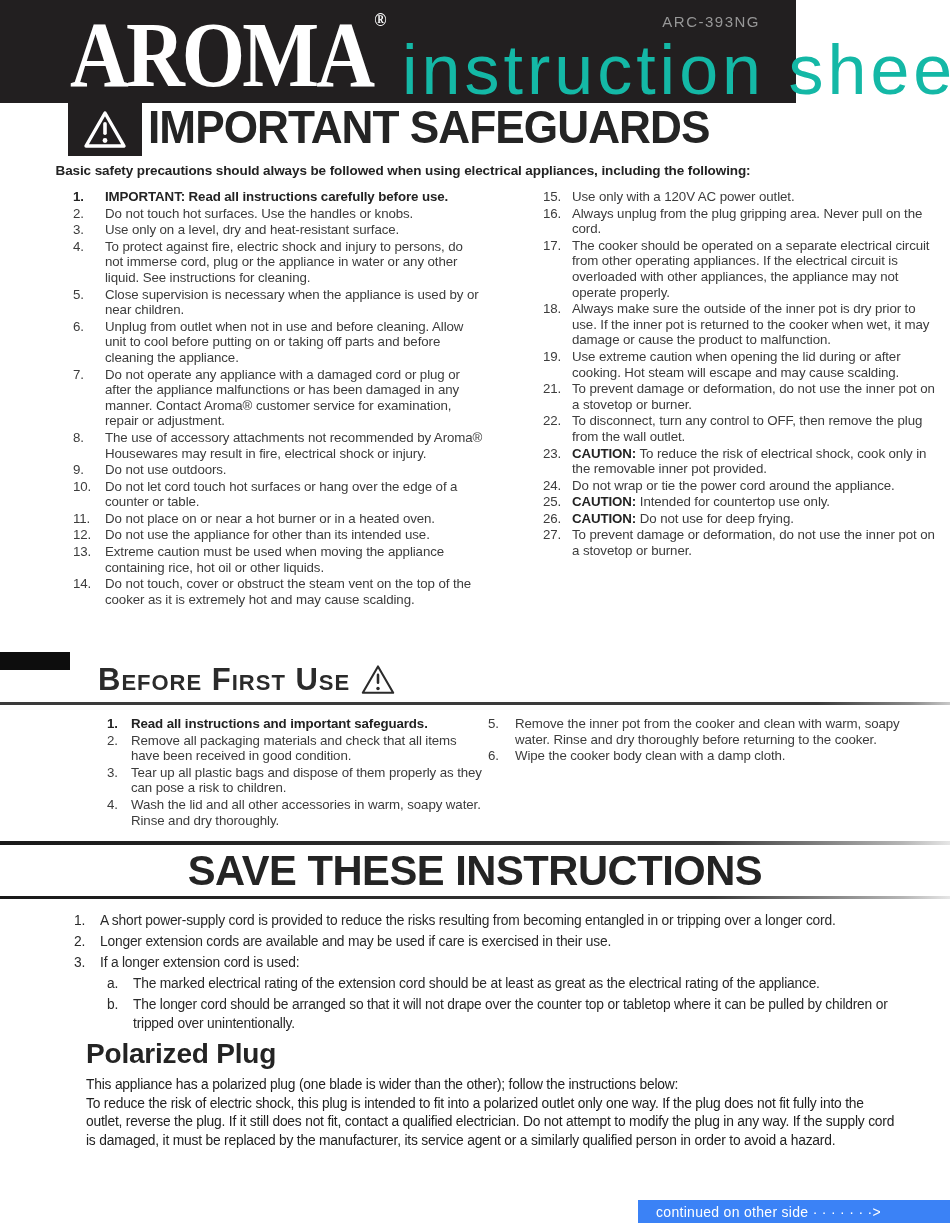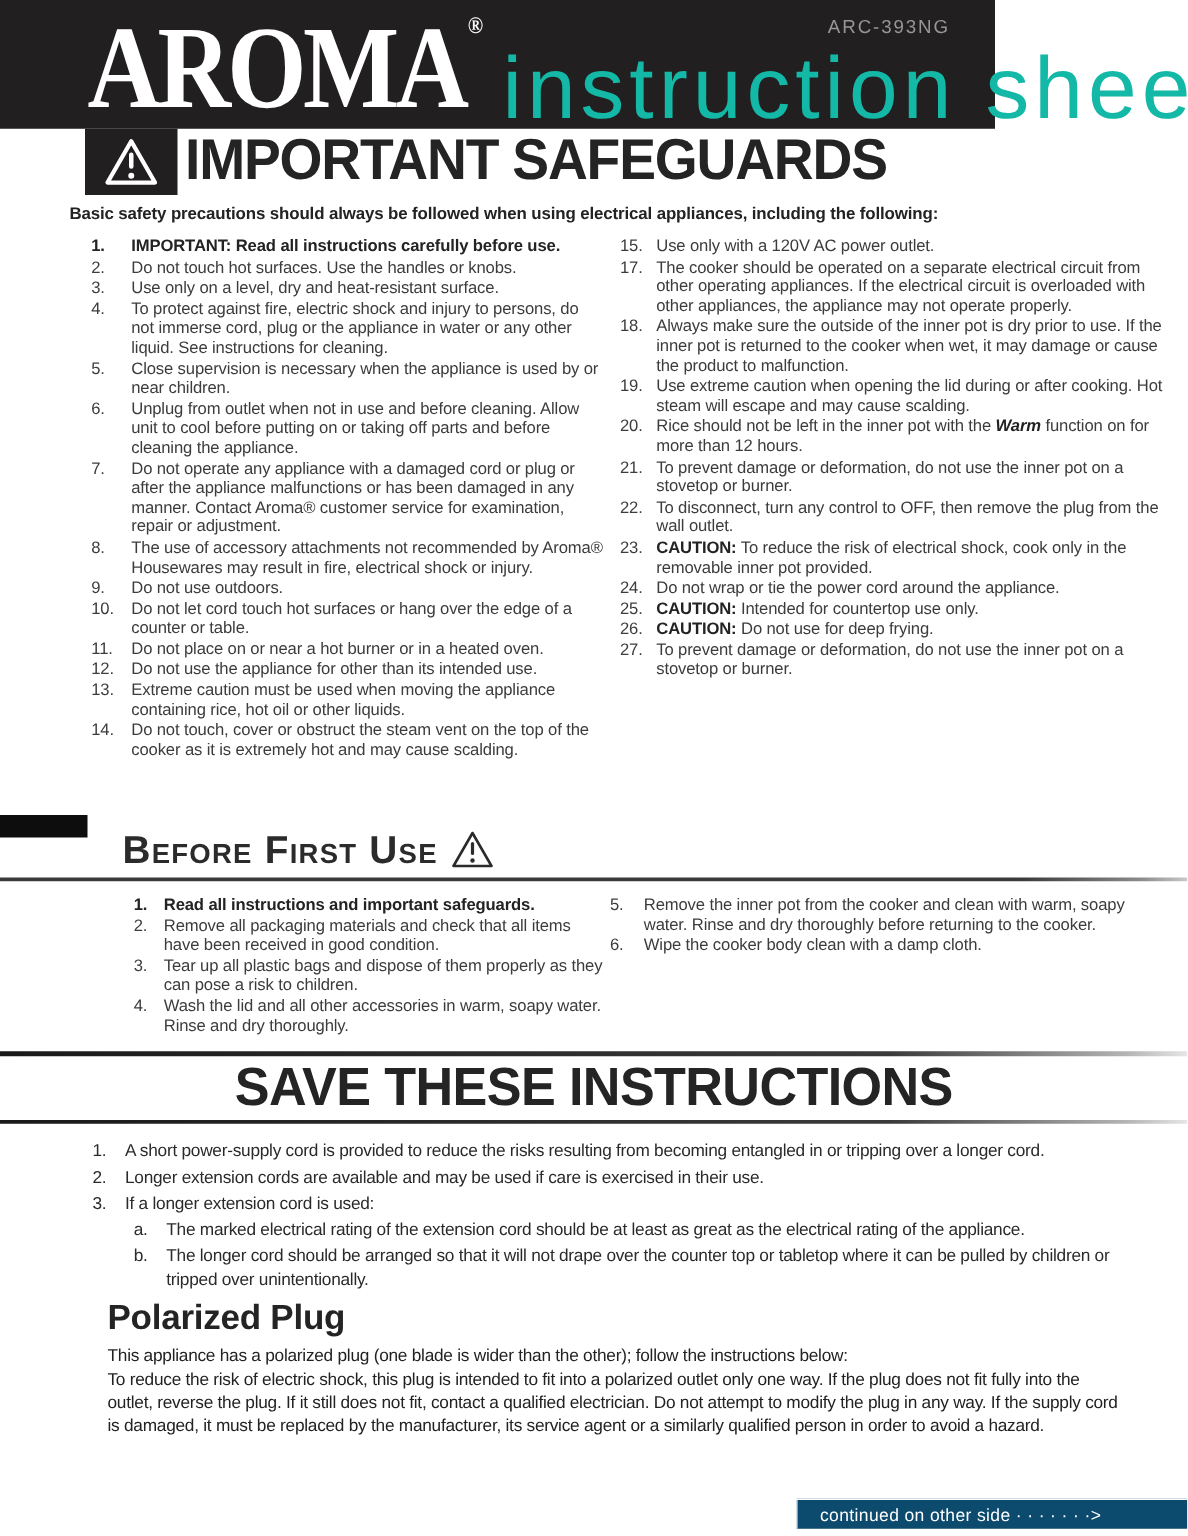--- a/index.html
+++ b/index.html
@@ -45,7 +45,7 @@
 
   .sg-left  { left:73px;  top:189px; width:410px; }
   .sg-right { left:496px; top:189px; width:441px; }
-  .sg-right .num { flex-basis:29px; }
+  .sg-right .num { flex-basis:29px;margin-left:47px; }
 
   
   .bfu-marker { position:absolute; left:0; top:652px; width:70px; height:18px; background:#0d0d0d; }

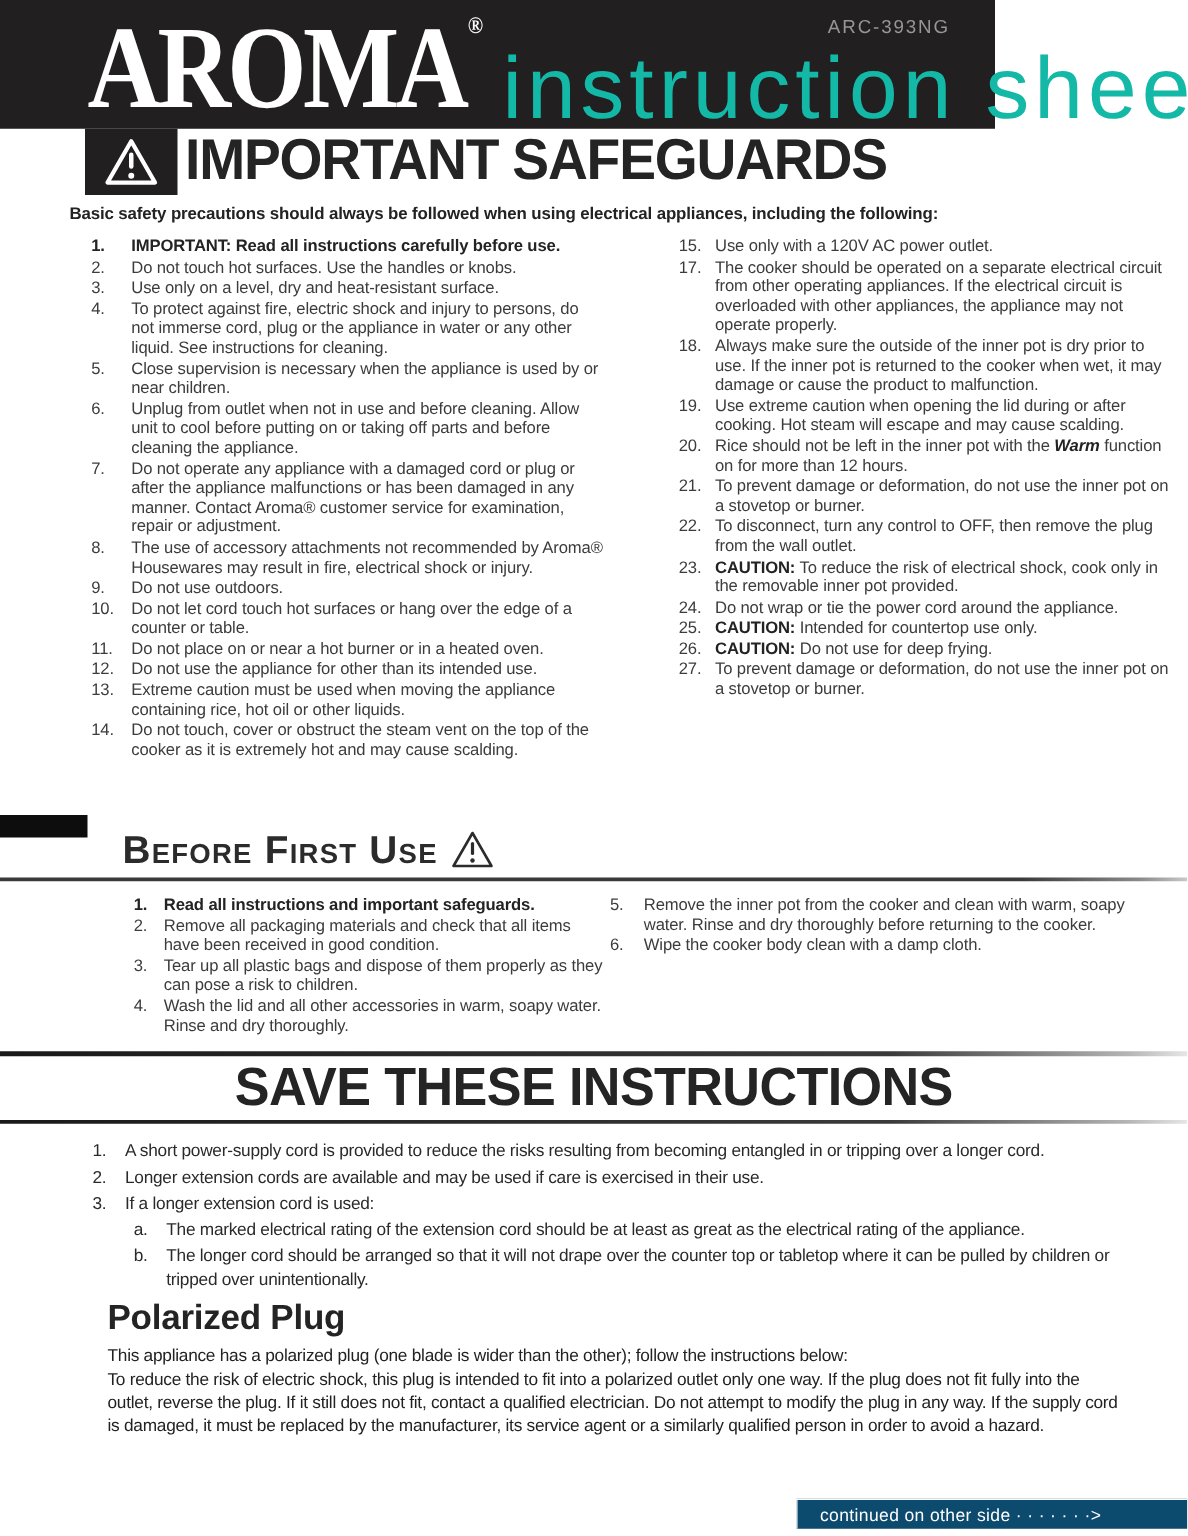--- a/index.html
+++ b/index.html
@@ -175,6 +175,10 @@
       <div class="li">
         <span class="num">15.</span>
         <span class="txt"><span>Use only with a 120V AC power outlet.</span></span>
+      </div>
+      <div class="li">
+        <span class="num">16.</span>
+        <span class="txt"><span>Always unplug from the plug gripping area. Never pull on the cord.</span></span>
       </div>
       <div class="li">
         <span class="num">17.</span>

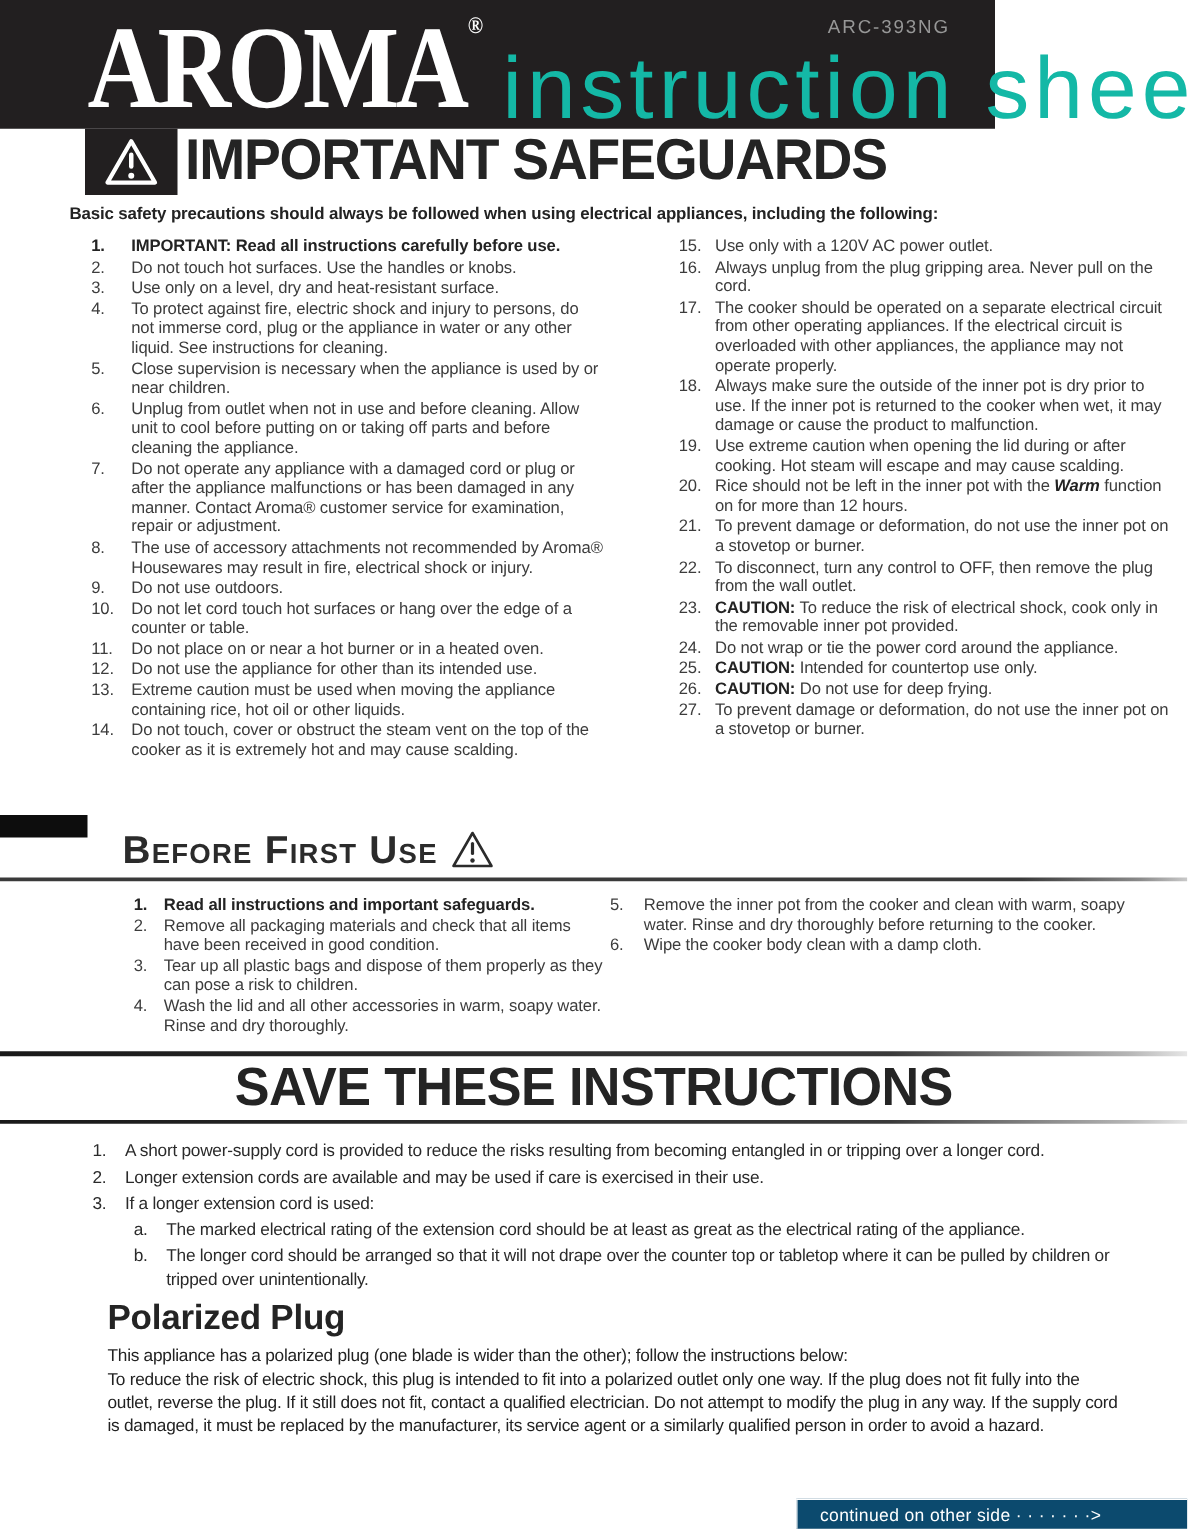--- a/index.html
+++ b/index.html
@@ -191,10 +191,6 @@
       <div class="li">
         <span class="num">19.</span>
         <span class="txt"><span>Use extreme caution when opening the lid during or after cooking. Hot steam will escape and may cause scalding.</span></span>
-      </div>
-      <div class="li">
-        <span class="num">20.</span>
-        <span class="txt"><span>Rice should not be left in the inner pot with the </span><span class="seg-bi">Warm</span><span> function on for more than 12 hours.</span></span>
       </div>
       <div class="li">
         <span class="num">21.</span>

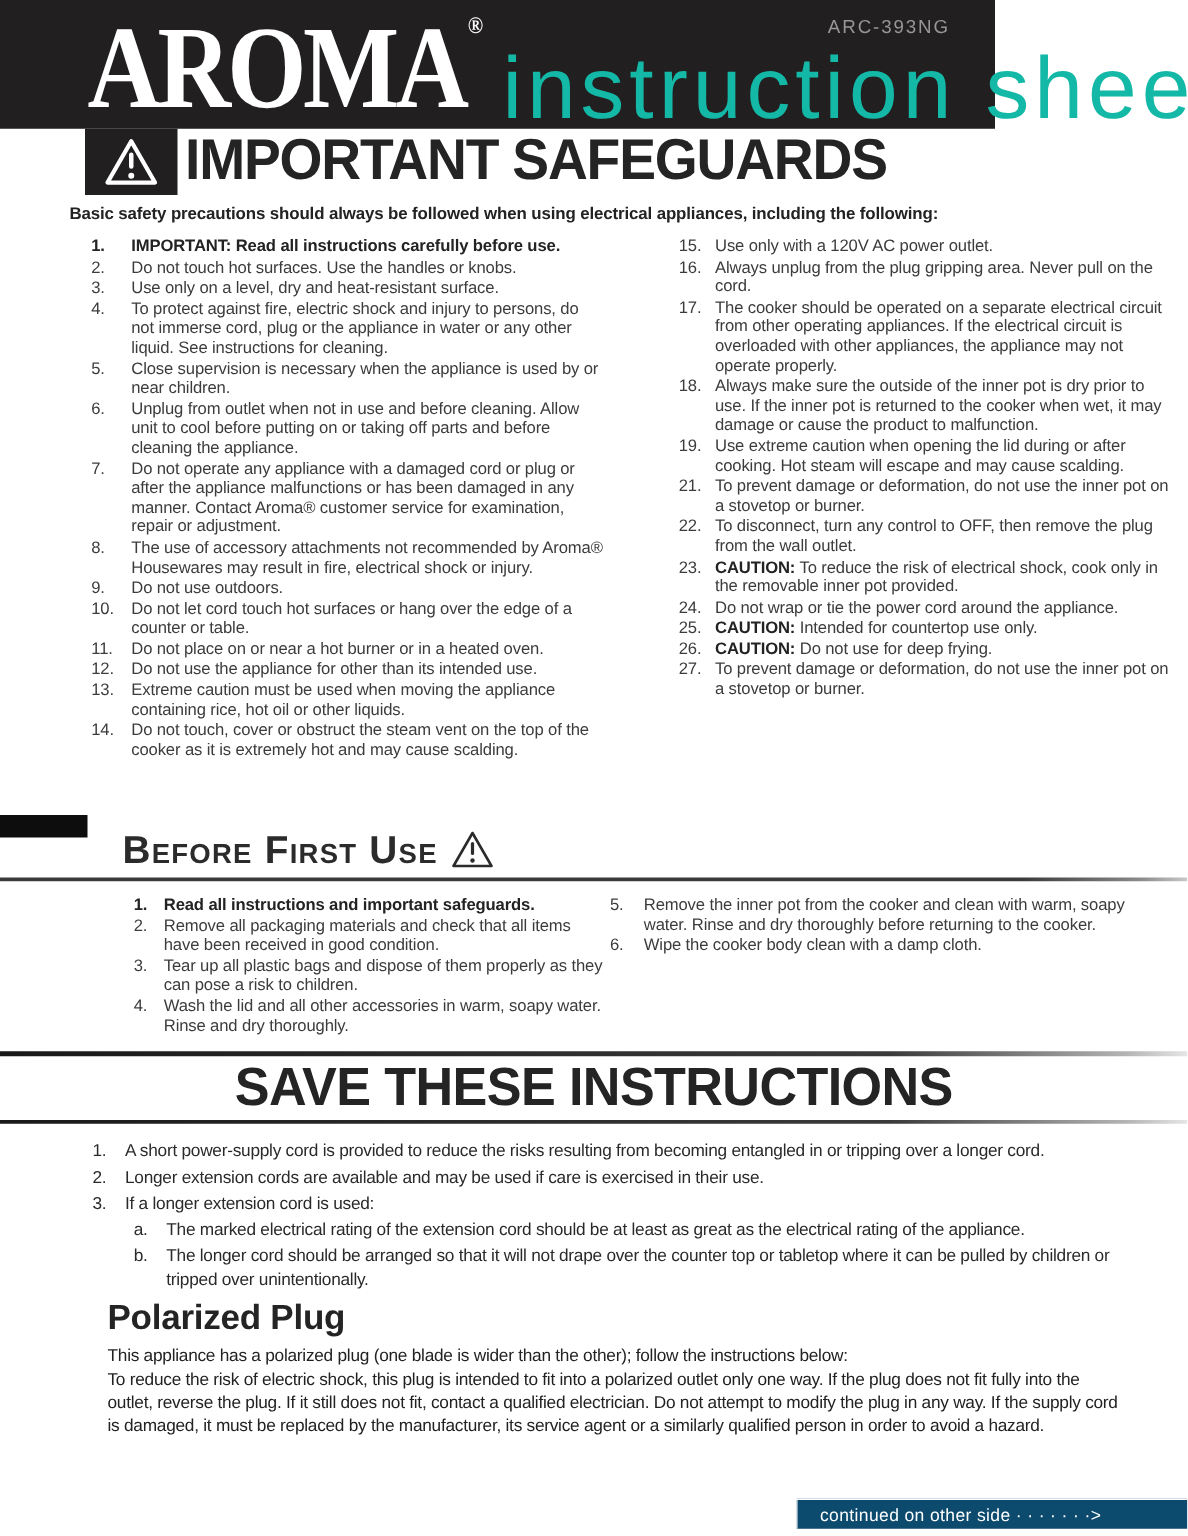--- a/index.html
+++ b/index.html
@@ -85,7 +85,7 @@
 
   
   .footer-box {
-    position:absolute; left:637px; top:1199px; width:313px; height:24px; background:#0c4a6e;
+    position:absolute; left:637px; top:1199px; width:313px; height:24px; background:#3b82f6;
     color:#ffffff; font-size:14px; line-height:24px; padding-left:18px; letter-spacing:0.3px;
     border-top:1px solid #fff; border-left:1px solid #fff;
   }

